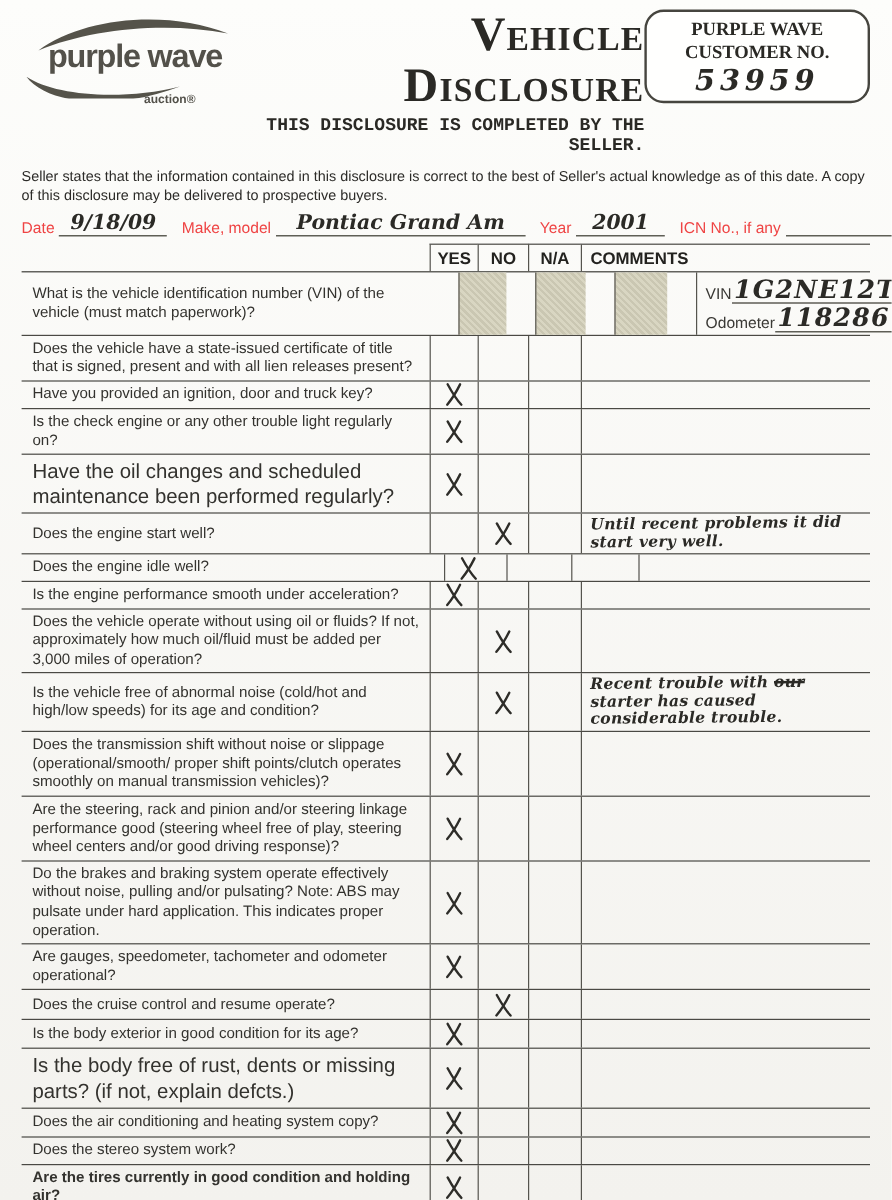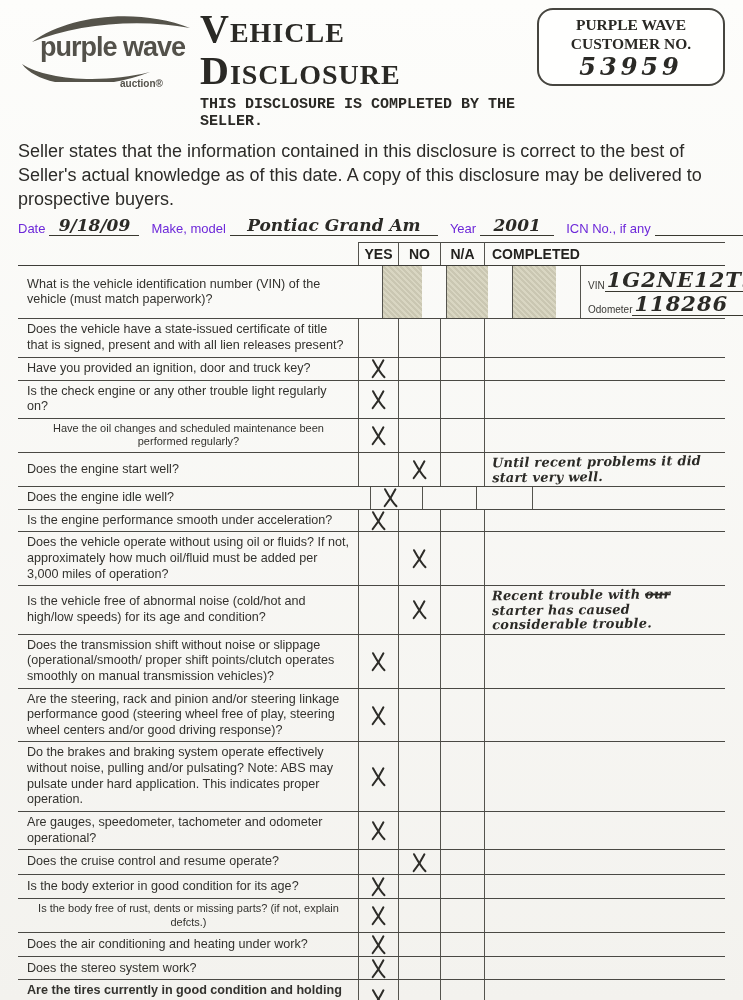--- a/index.html
+++ b/index.html
@@ -22,7 +22,7 @@
     font-size:27px;font-weight:bold;letter-spacing:-1px;color:#53514a;
   }
   .logo-sub{position:absolute;left:102px;top:72px;font-size:10px;font-weight:bold;color:#53514a;}
-  .title-wrap{flex:1;text-align:left;padding-top:2px;}
+  .title-wrap{flex:1;text-align:right;padding-top:2px;}
   .title{
     font-family:"Liberation Serif",serif;font-weight:bold;
     font-variant:small-caps;font-size:40px;line-height:1.05;

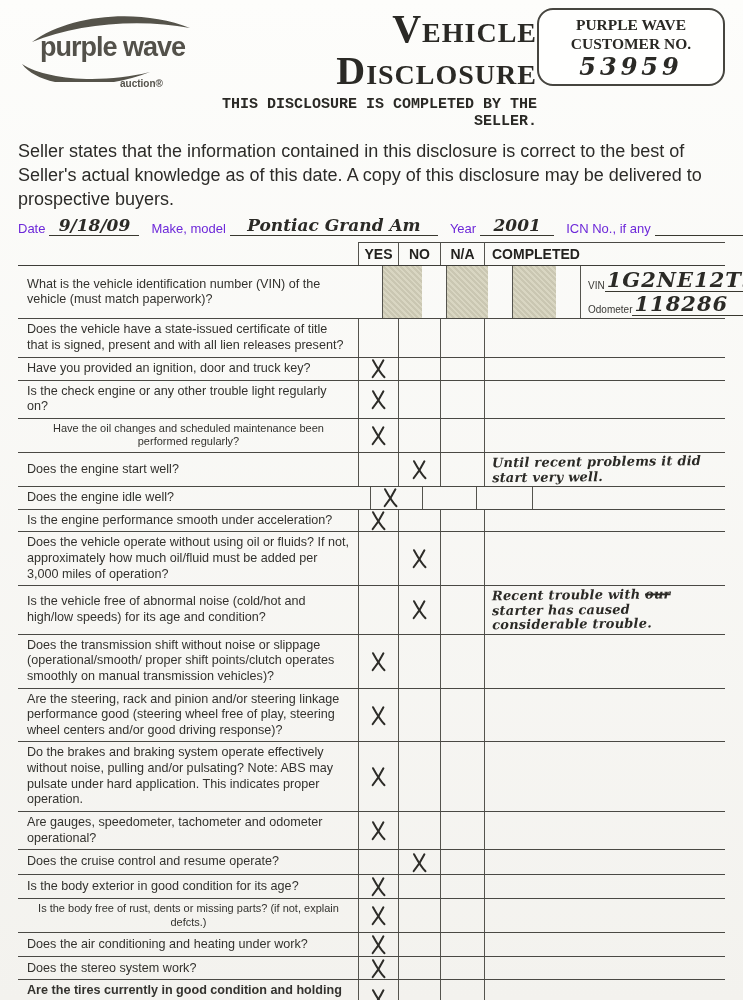--- a/index.html
+++ b/index.html
@@ -48,7 +48,7 @@
   }
 
   
-  .intro{margin:10px 0 2px 0;font-size:18px;line-height:1.32;color:#2c2b28;}
+  .intro{margin:10px 0 2px 0;font-size:12px;line-height:1.32;color:#2c2b28;}
   .meta{margin-top:6px;display:flex;align-items:flex-end;font-size:13px;white-space:nowrap;}
   .mlabel{margin-right:4px;color:#6d28d9;}
   .mval{

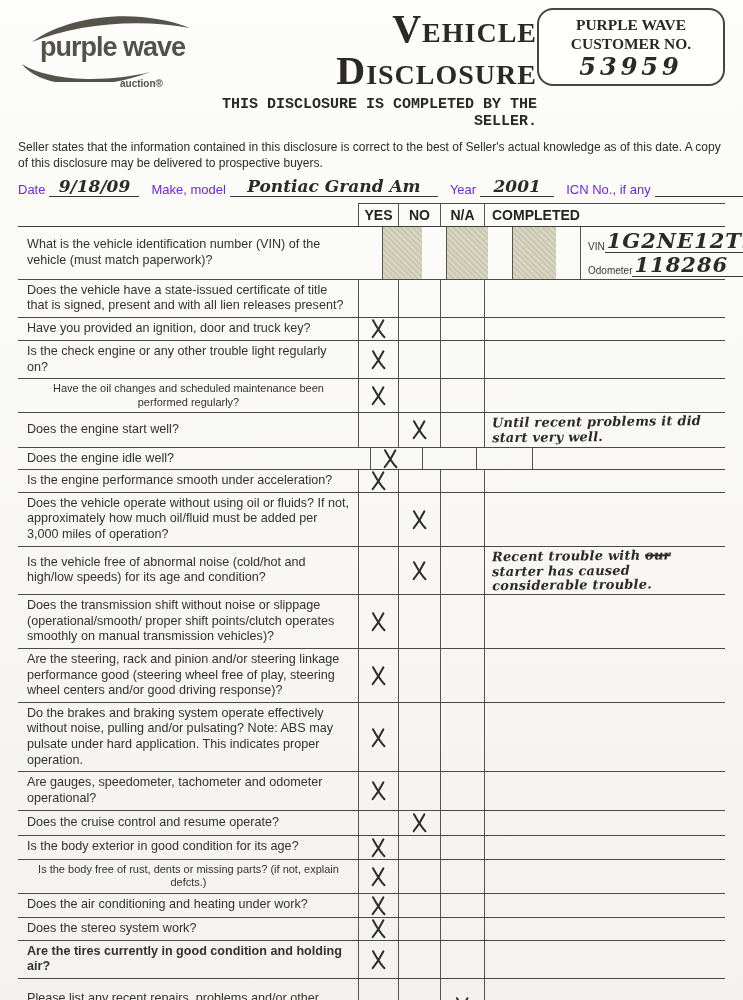--- a/index.html
+++ b/index.html
@@ -50,7 +50,7 @@
   
   .intro{margin:10px 0 2px 0;font-size:12px;line-height:1.32;color:#2c2b28;}
   .meta{margin-top:6px;display:flex;align-items:flex-end;font-size:13px;white-space:nowrap;}
-  .mlabel{margin-right:4px;color:#6d28d9;}
+  .mlabel{margin-right:4px;color:#ef4444;}
   .mval{
     display:inline-block;border-bottom:1.6px solid #39382f;
     font-size:17px;line-height:1;padding:0 4px 1px 4px;margin-right:12px;

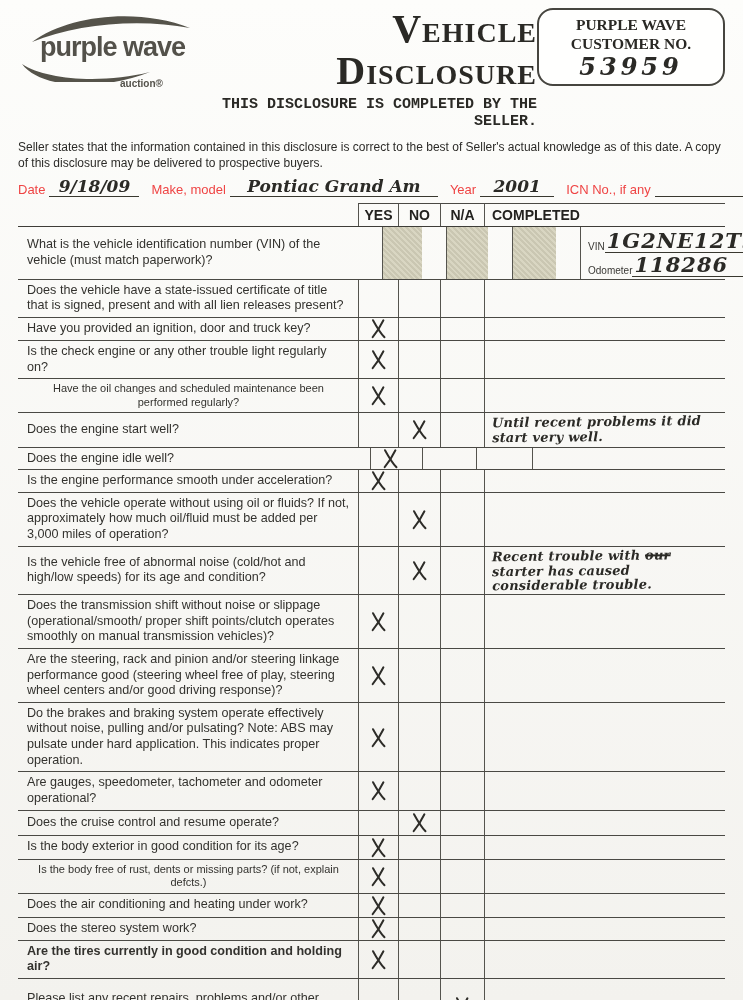--- a/index.html
+++ b/index.html
@@ -142,7 +142,7 @@
       <div class="ccell hcell bordertop">YES</div>
       <div class="ccell hcell bordertop">NO</div>
       <div class="ccell hcell bordertop">N/A</div>
-      <div class="comcell hcell left bordertop">COMPLETED</div>
+      <div class="comcell hcell left bordertop">COMMENTS</div>
     </div>
     <div id="tbody">
         <div class="trow" style="min-height: 36px; gap: 24px;">

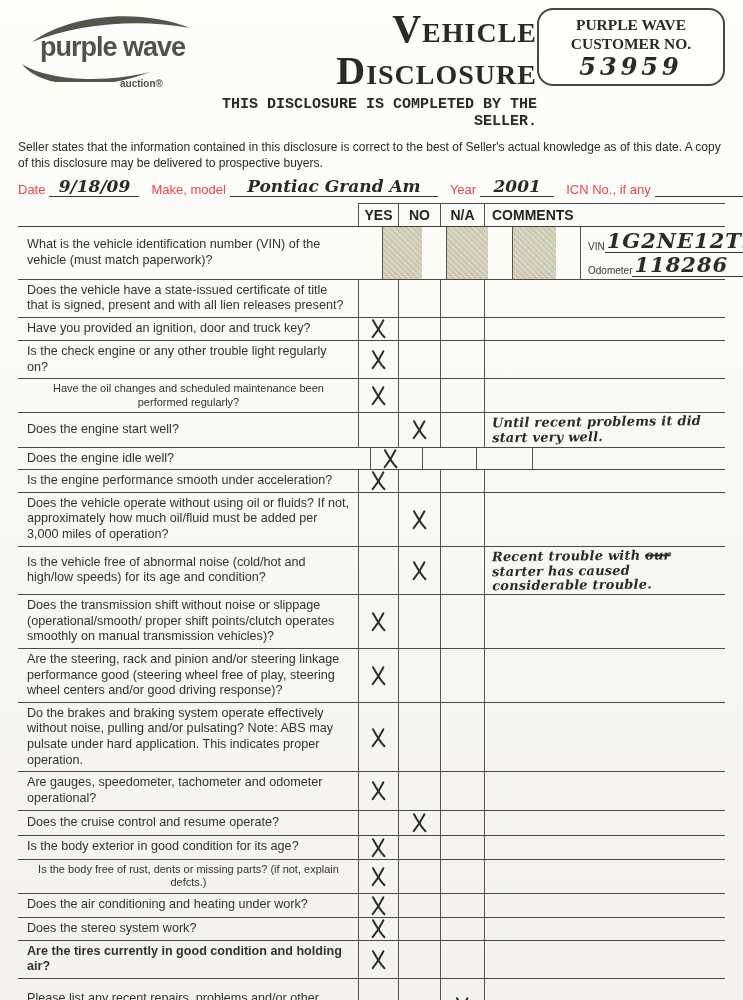--- a/index.html
+++ b/index.html
@@ -90,7 +90,7 @@
   }
   .xmark{width:17px;height:21px;stroke:#2e2d29;stroke-width:2.1;fill:none;stroke-linecap:round;transform:rotate(-2deg);}
   .cfield{display:flex;align-items:flex-end;margin-top:1px;}
-  .clabel{font-size:10px;color:#3a3935;flex:0 0 auto;padding-bottom:1px;}
+  .clabel{font-size:13px;color:#3a3935;flex:0 0 auto;padding-bottom:1px;}
   .cval{
     flex:1;border-bottom:1.4px solid #39382f;font-size:21px;line-height:1.05;
     letter-spacing:1px;padding:0 2px 0 2px;white-space:nowrap;

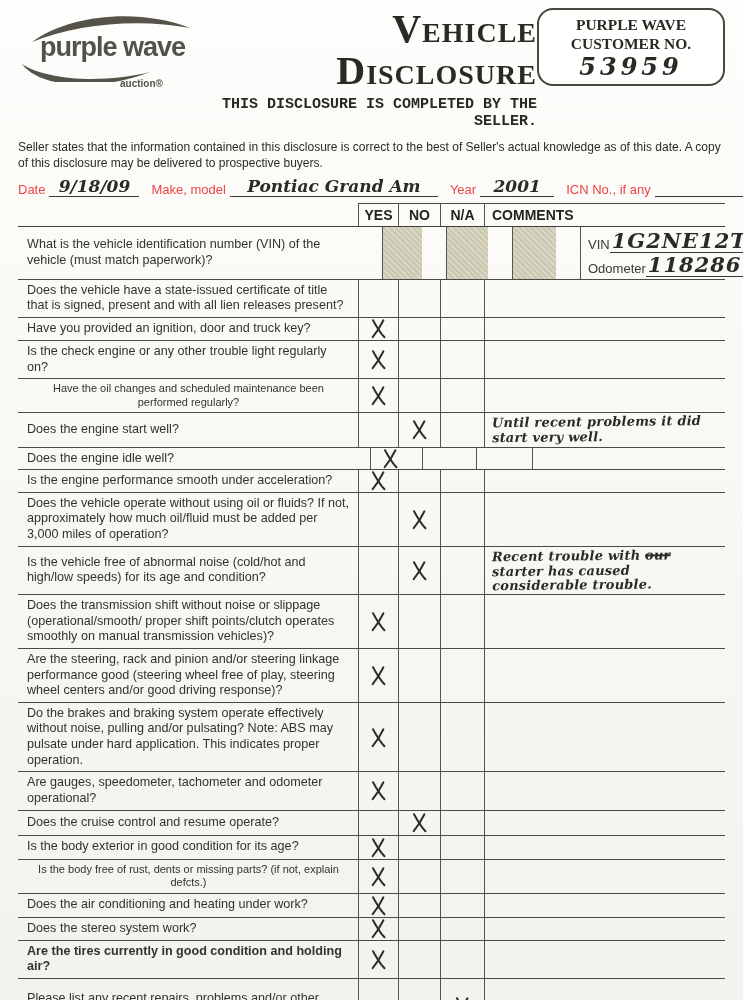--- a/index.html
+++ b/index.html
@@ -75,7 +75,7 @@
     font-size:12.6px;line-height:1.24;color:#33322e;
     padding:3px 8px 3px 9px;display:flex;flex-direction:column;justify-content:center;
   }
-  .trow.small .qcell{font-size:11px;text-align:center;}
+  .trow.small .qcell{font-size:17px;}
   .ccell{
     border-left:1.4px solid #55544e;
     display:flex;align-items:center;justify-content:center;overflow:visible;

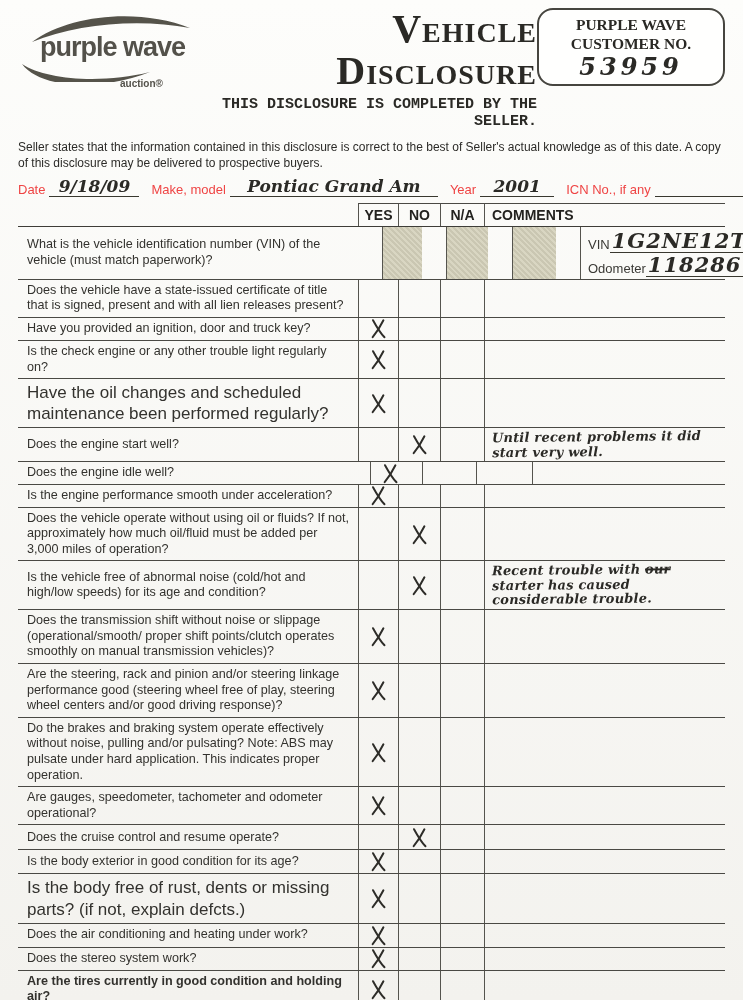--- a/index.html
+++ b/index.html
@@ -353,7 +353,7 @@
           <div class="comcell"></div>
         </div>
         <div class="trow" style="min-height: 23px;">
-          <div class="qcell">Does the air conditioning and heating under work?</div>
+          <div class="qcell">Does the air conditioning and heating system copy?</div>
           <div class="ccell">
             <svg class="xmark" viewBox="0 0 18 22">
               <path d="M3.5 2 C 7 9, 11 16, 15 20.5"></path>

